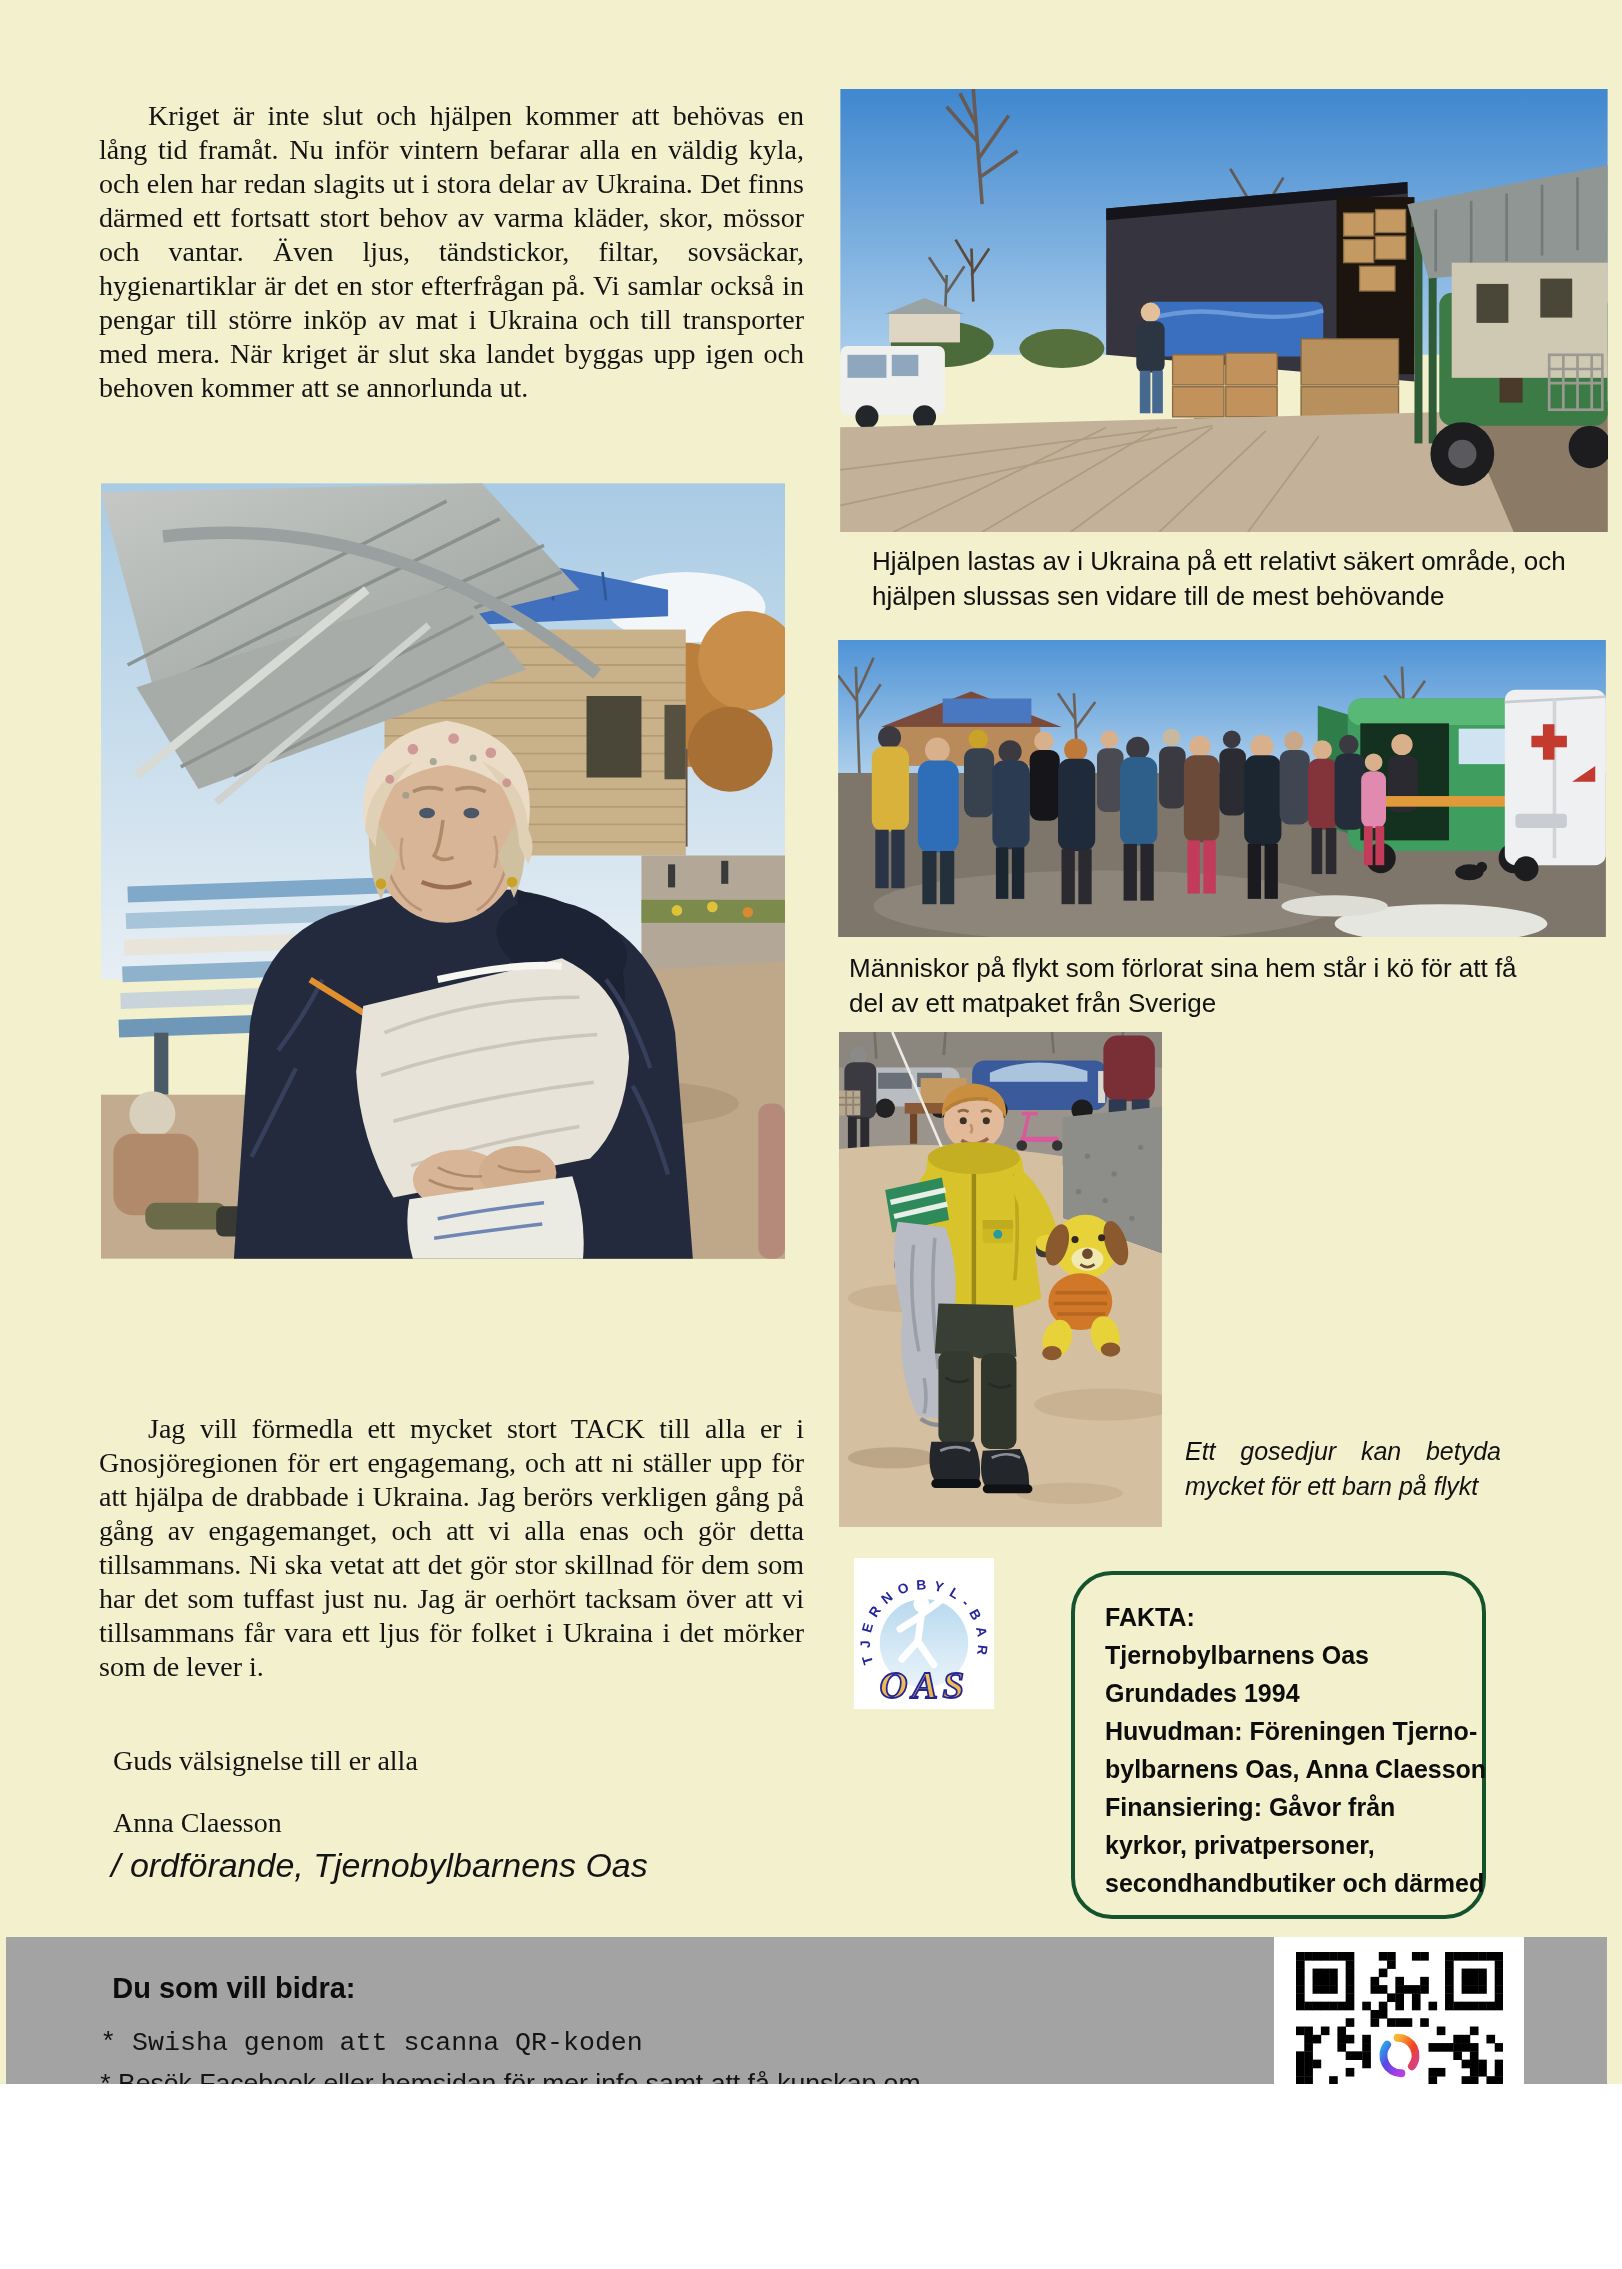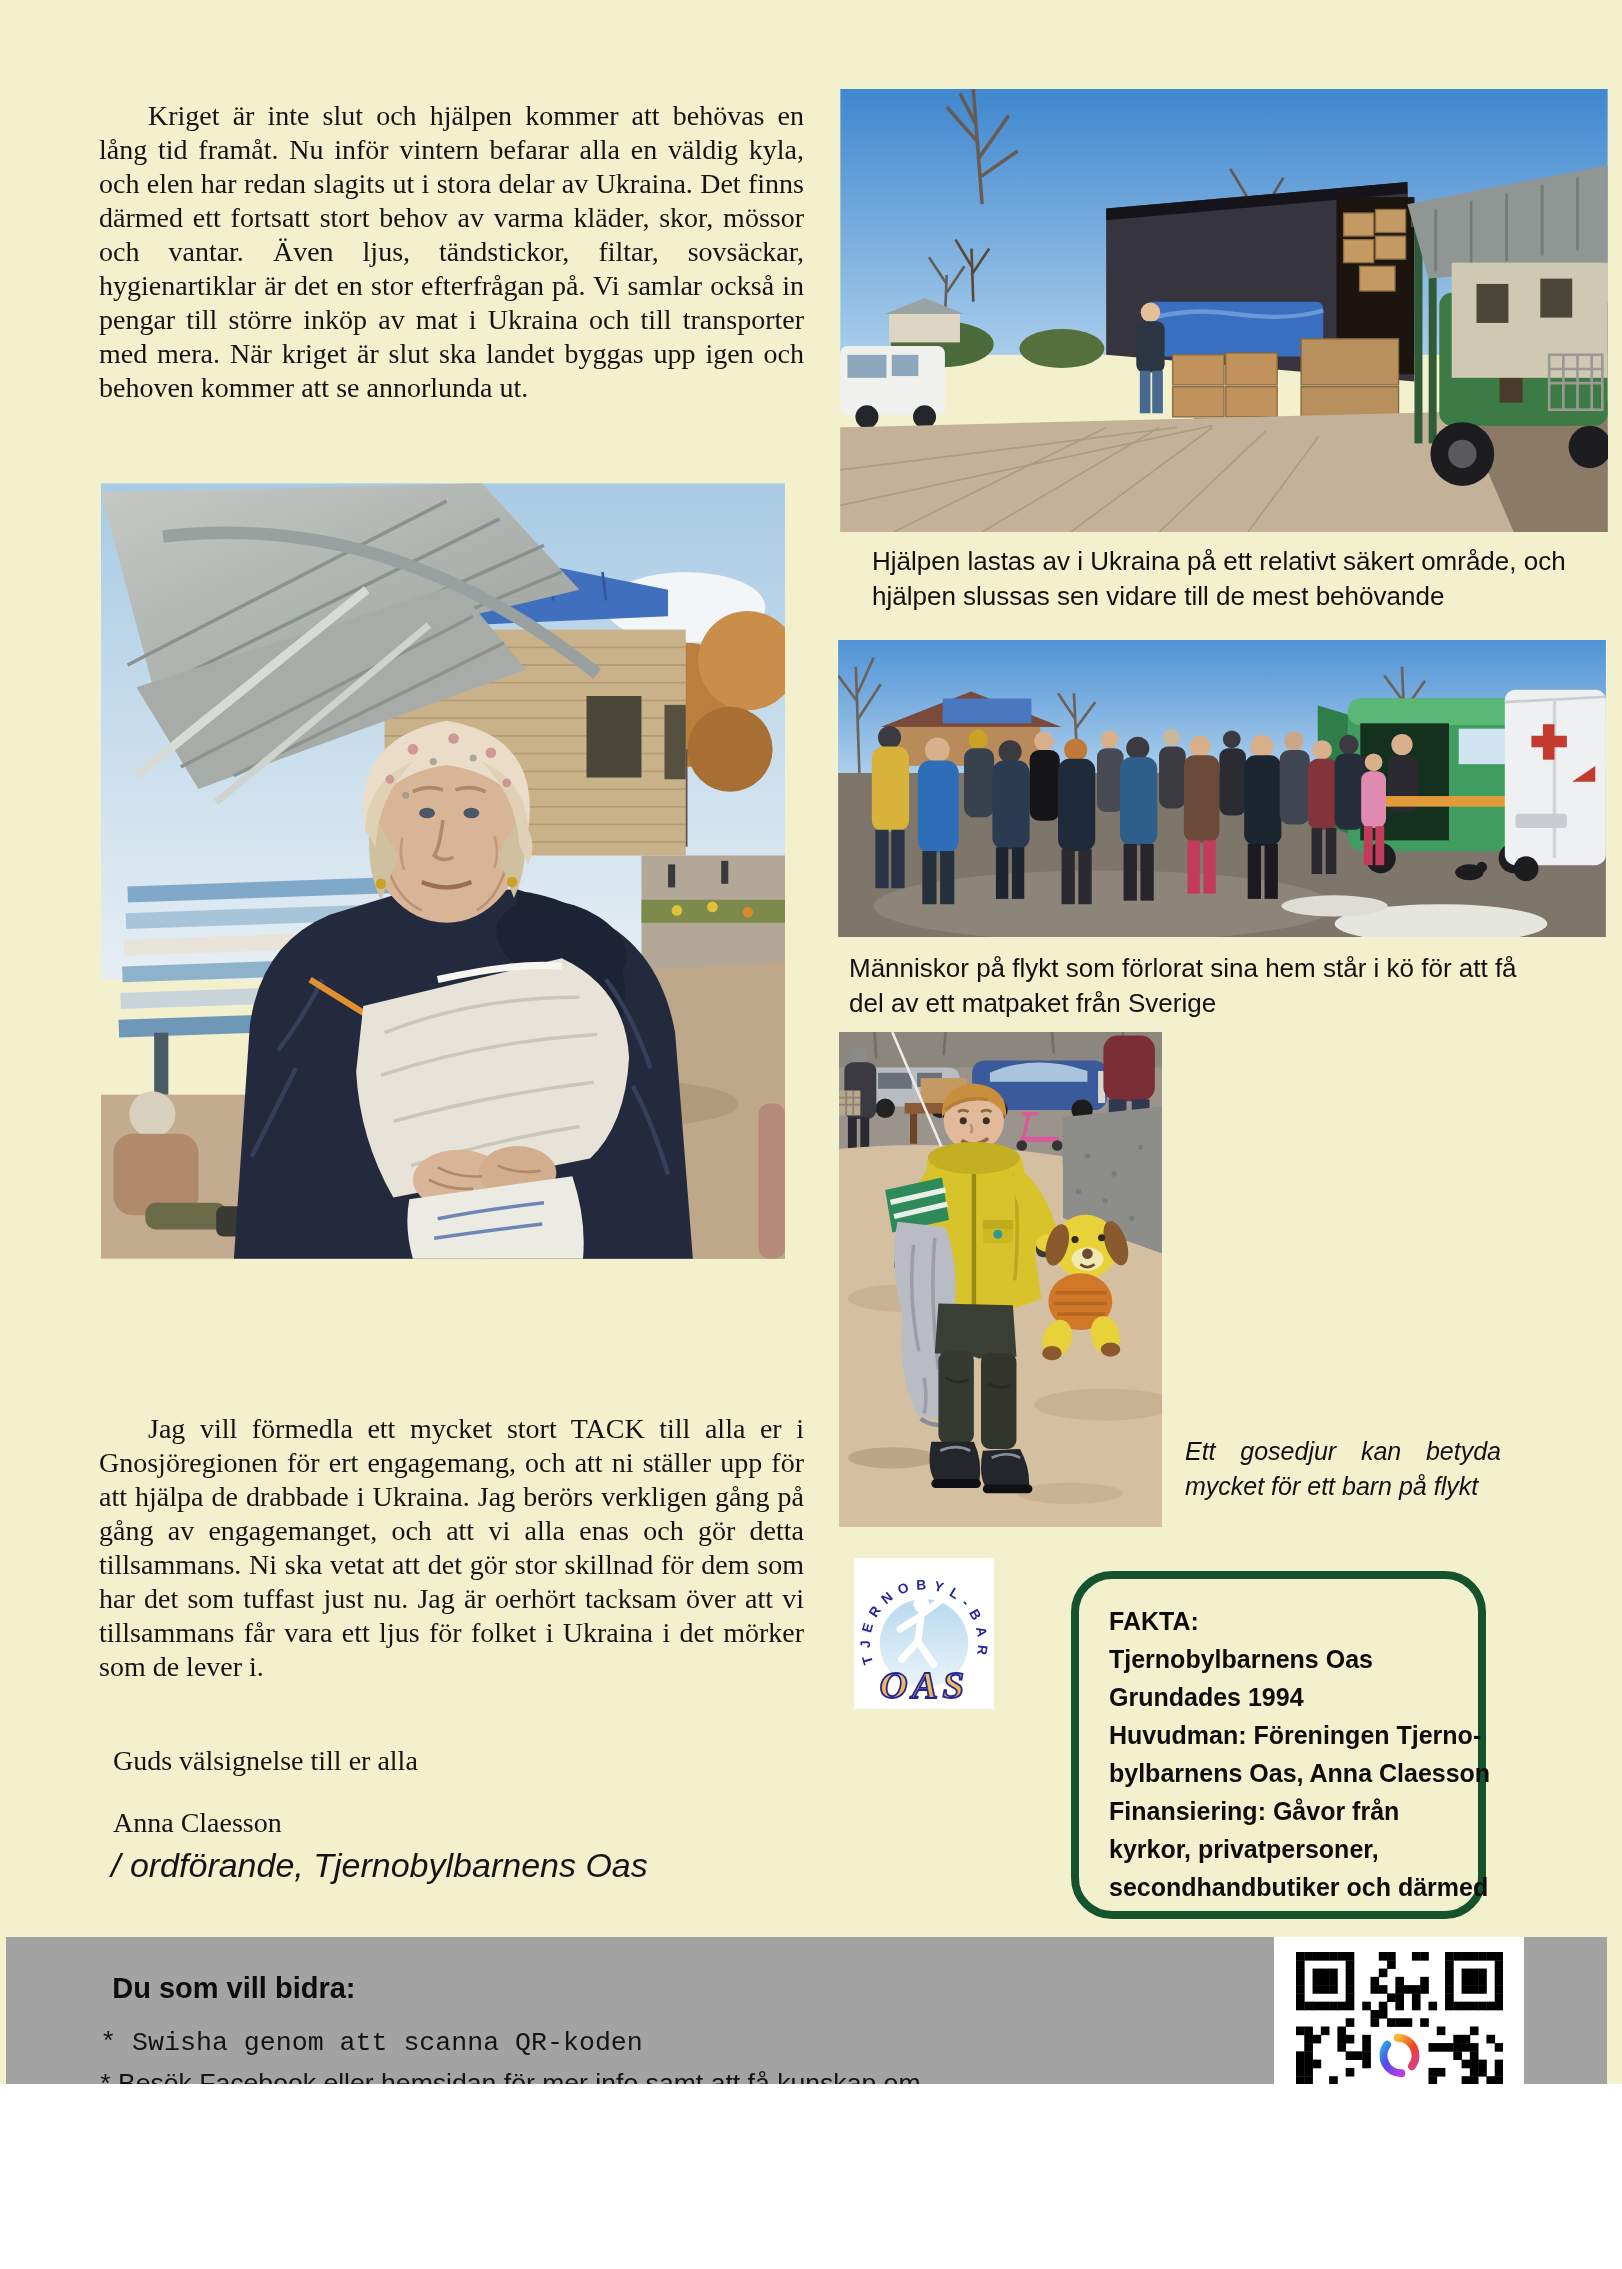--- a/index.html
+++ b/index.html
@@ -12,7 +12,7 @@
   .photo svg{display:block;}
   #blessing,#sig-name{position:absolute;font-family:"Liberation Serif",serif;font-size:28px;color:#141414;}
   #sig-role{position:absolute;font-family:"Liberation Sans",sans-serif;font-style:italic;font-size:34px;color:#141414;}
-  #fakta-box{position:absolute;left:1071px;top:1571px;width:415px;height:348px;border:8px solid #14532d;
+  #fakta-box{position:absolute;left:1071px;top:1571px;width:415px;height:348px;border:4px solid #14532d;
              border-radius:41px;box-sizing:border-box;padding:23px 0 0 30px;background:transparent;}
   .fakta-line{display:block;white-space:nowrap;font-weight:bold;font-size:25px;line-height:38px;color:#0d0d0d;}
   #logo-box{position:absolute;left:854px;top:1558px;width:140px;height:151px;background:#ffffff;}

